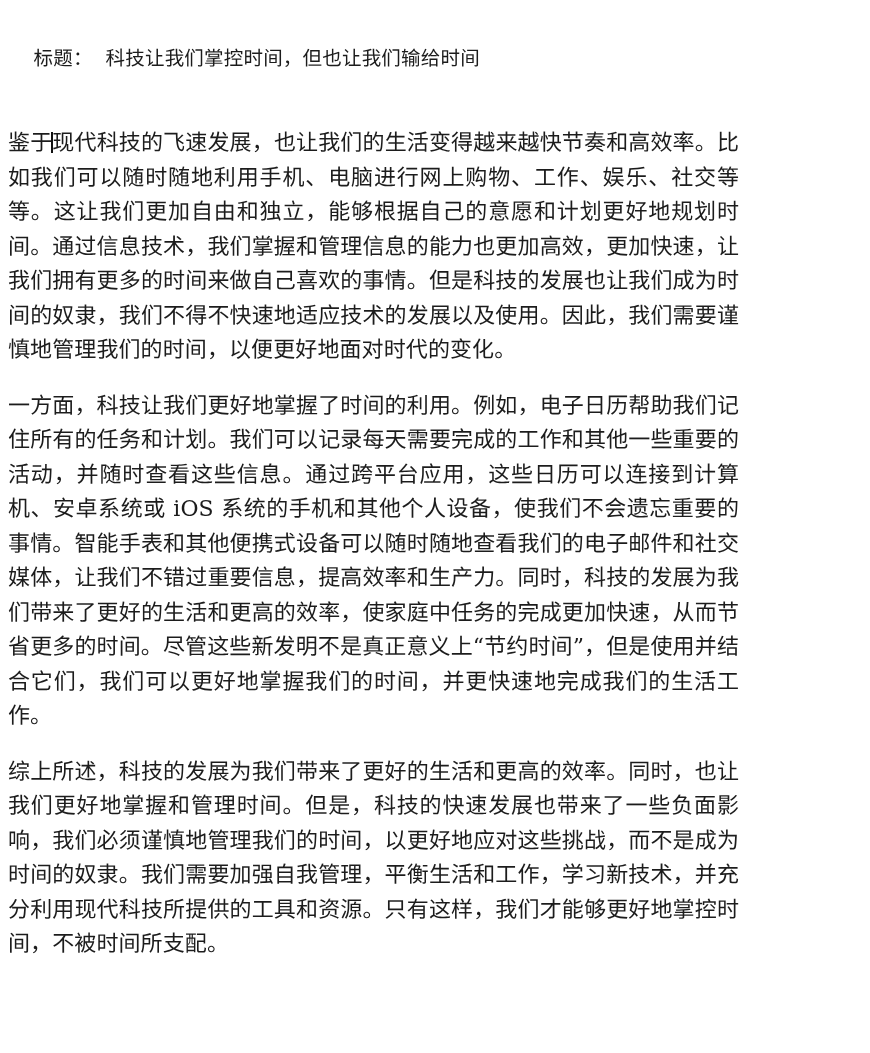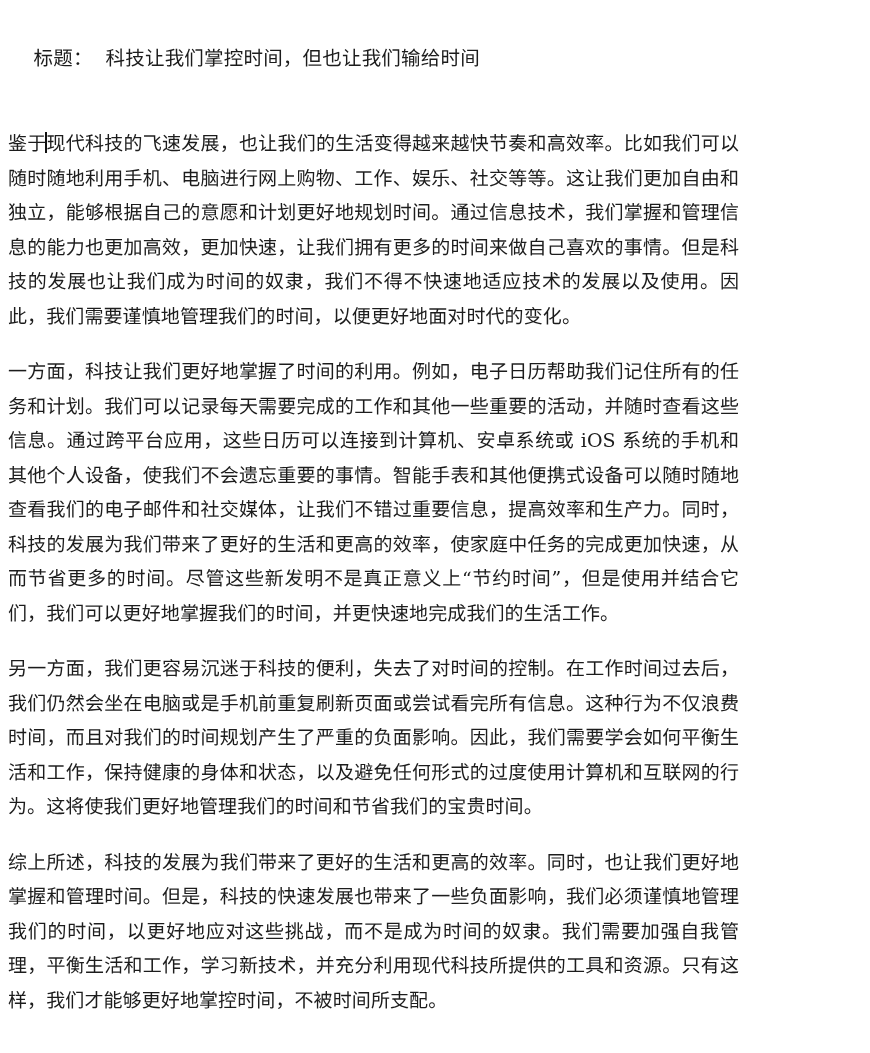--- a/index.html
+++ b/index.html
@@ -36,7 +36,7 @@
     display: inline;
   }
   .para {
-    font-size: 19px;
+    font-size: 22px;
     line-height: 34.5px;
     margin: 0 0 21px 0;
     text-align: justify;

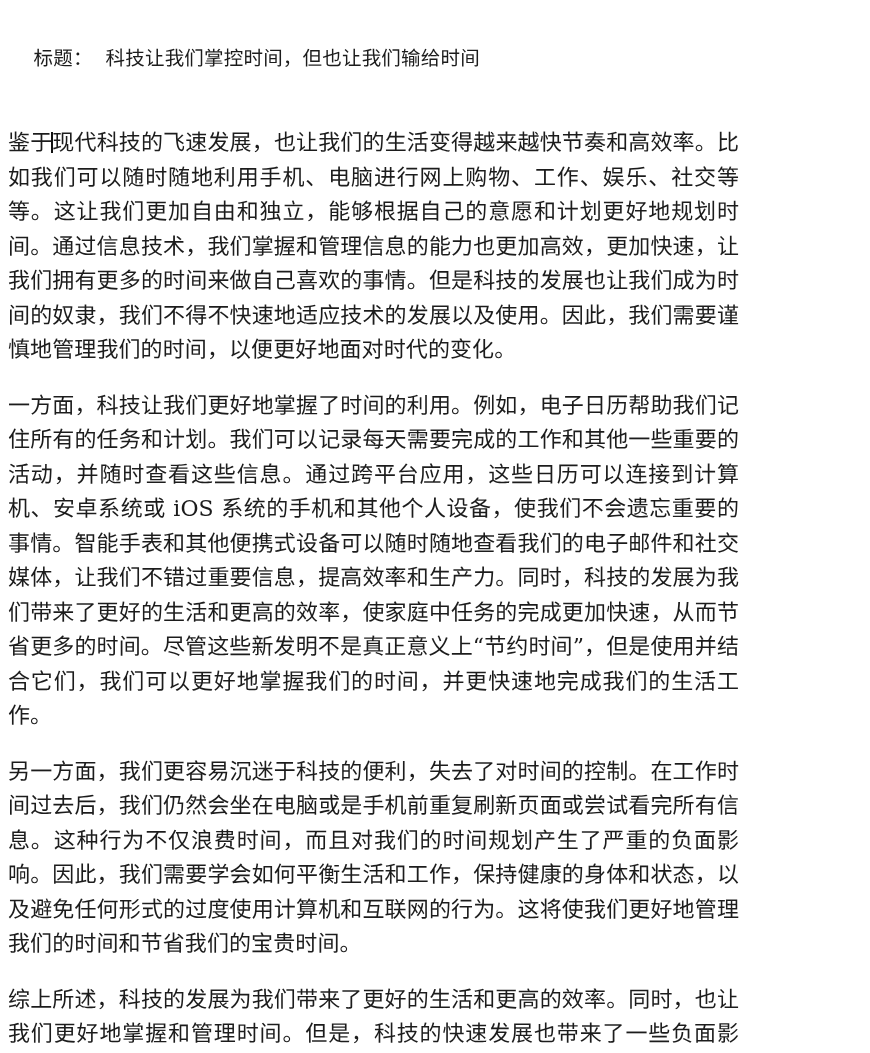--- a/index.html
+++ b/index.html
@@ -72,7 +72,6 @@
 
   <p class="para">一方面，科技让我们更好地掌握了时间的利用。例如，电子日历帮助我们记住所有的任务和计划。我们可以记录每天需要完成的工作和其他一些重要的活动，并随时查看这些信息。通过跨平台应用，这些日历可以连接到计算机、安卓系统或 iOS 系统的手机和其他个人设备，使我们不会遗忘重要的事情。智能手表和其他便携式设备可以随时随地查看我们的电子邮件和社交媒体，让我们不错过重要信息，提高效率和生产力。同时，科技的发展为我们带来了更好的生活和更高的效率，使家庭中任务的完成更加快速，从而节省更多的时间。尽管这些新发明不是真正意义上“节约时间”，但是使用并结合它们，我们可以更好地掌握我们的时间，并更快速地完成我们的生活工作。</p>
 
-  <p class="para">另一方面，我们更容易沉迷于科技的便利，失去了对时间的控制。在工作时间过去后，我们仍然会坐在电脑或是手机前重复刷新页面或尝试看完所有信息。这种行为不仅浪费时间，而且对我们的时间规划产生了严重的负面影响。因此，我们需要学会如何平衡生活和工作，保持健康的身体和状态，以及避免任何形式的过度使用计算机和互联网的行为。这将使我们更好地管理我们的时间和节省我们的宝贵时间。</p>
 
 
   <p class="para">综上所述，科技的发展为我们带来了更好的生活和更高的效率。同时，也让我们更好地掌握和管理时间。但是，科技的快速发展也带来了一些负面影响，我们必须谨慎地管理我们的时间，以更好地应对这些挑战，而不是成为时间的奴隶。我们需要加强自我管理，平衡生活和工作，学习新技术，并充分利用现代科技所提供的工具和资源。只有这样，我们才能够更好地掌控时间，不被时间所支配。</p>

